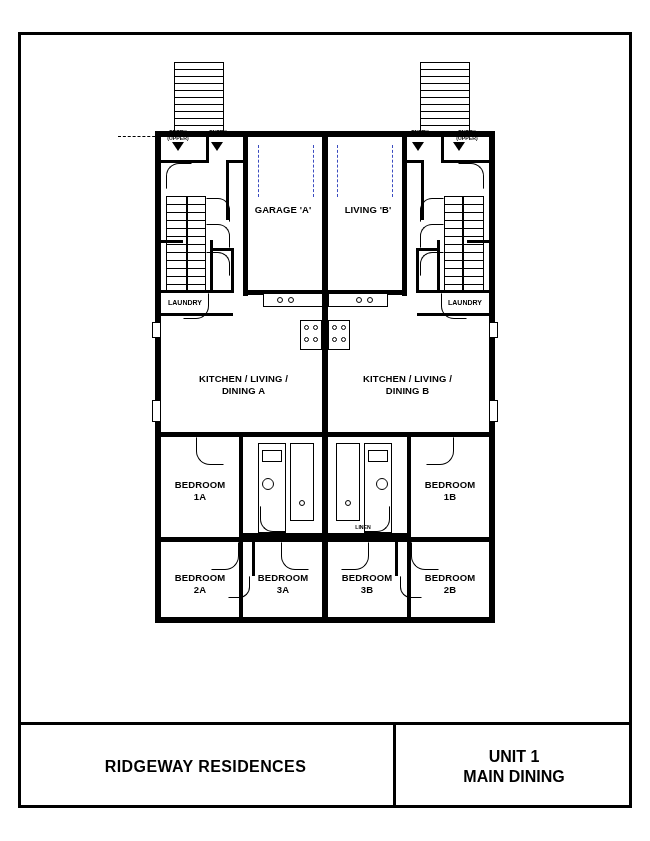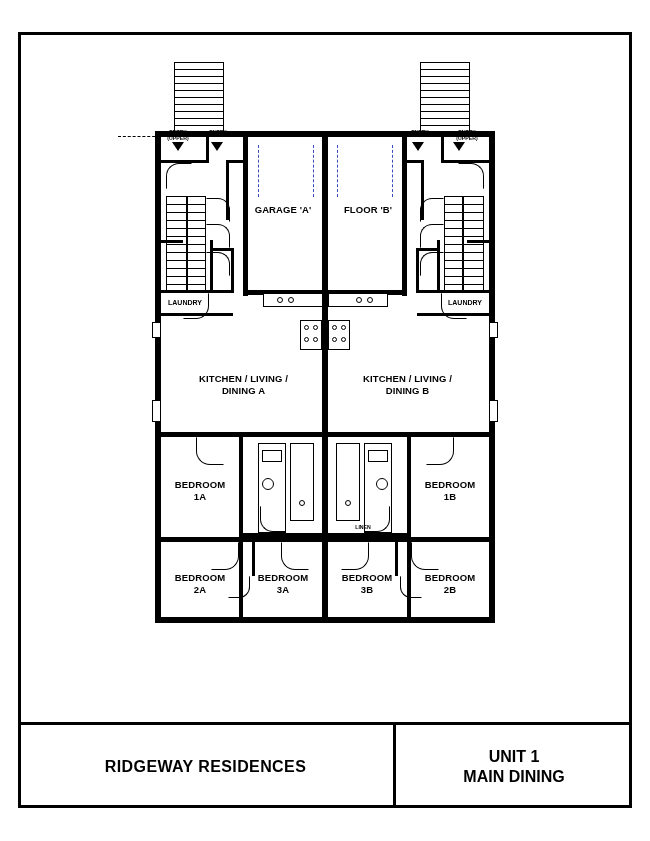--- a/index.html
+++ b/index.html
@@ -361,7 +361,7 @@
 (UPPER)</div>
 
     <div class="room-label" style="left:243px; top:204px; width:80px;">GARAGE 'A'</div>
-    <div class="room-label" style="left:328px; top:204px; width:80px;">FLOOR 'B'</div>
+    <div class="room-label" style="left:328px; top:204px; width:80px;">LIVING 'B'</div>
 
     <div class="small-label" style="left:157px; top:299px; width:56px;">LAUNDRY</div>
     <div class="small-label" style="left:437px; top:299px; width:56px;">LAUNDRY</div>

